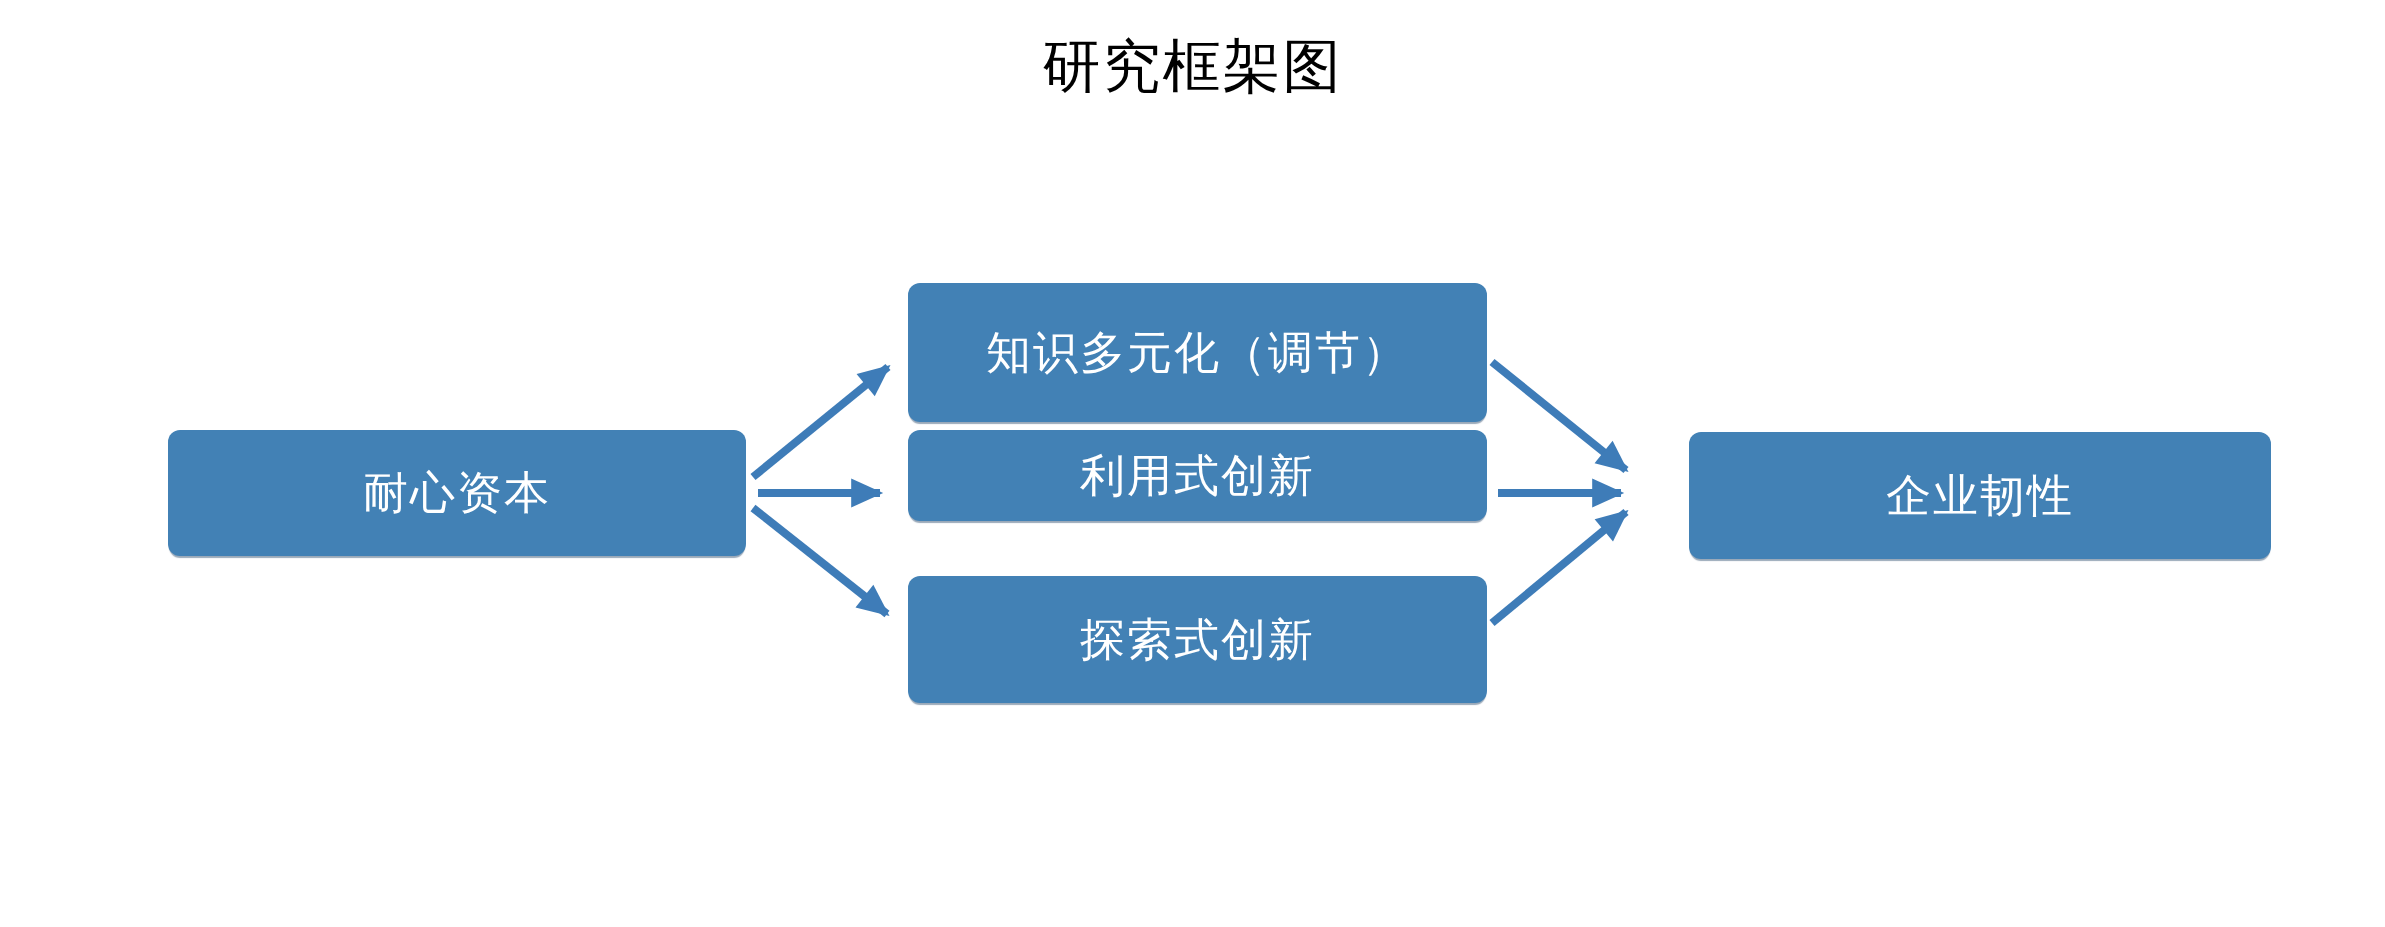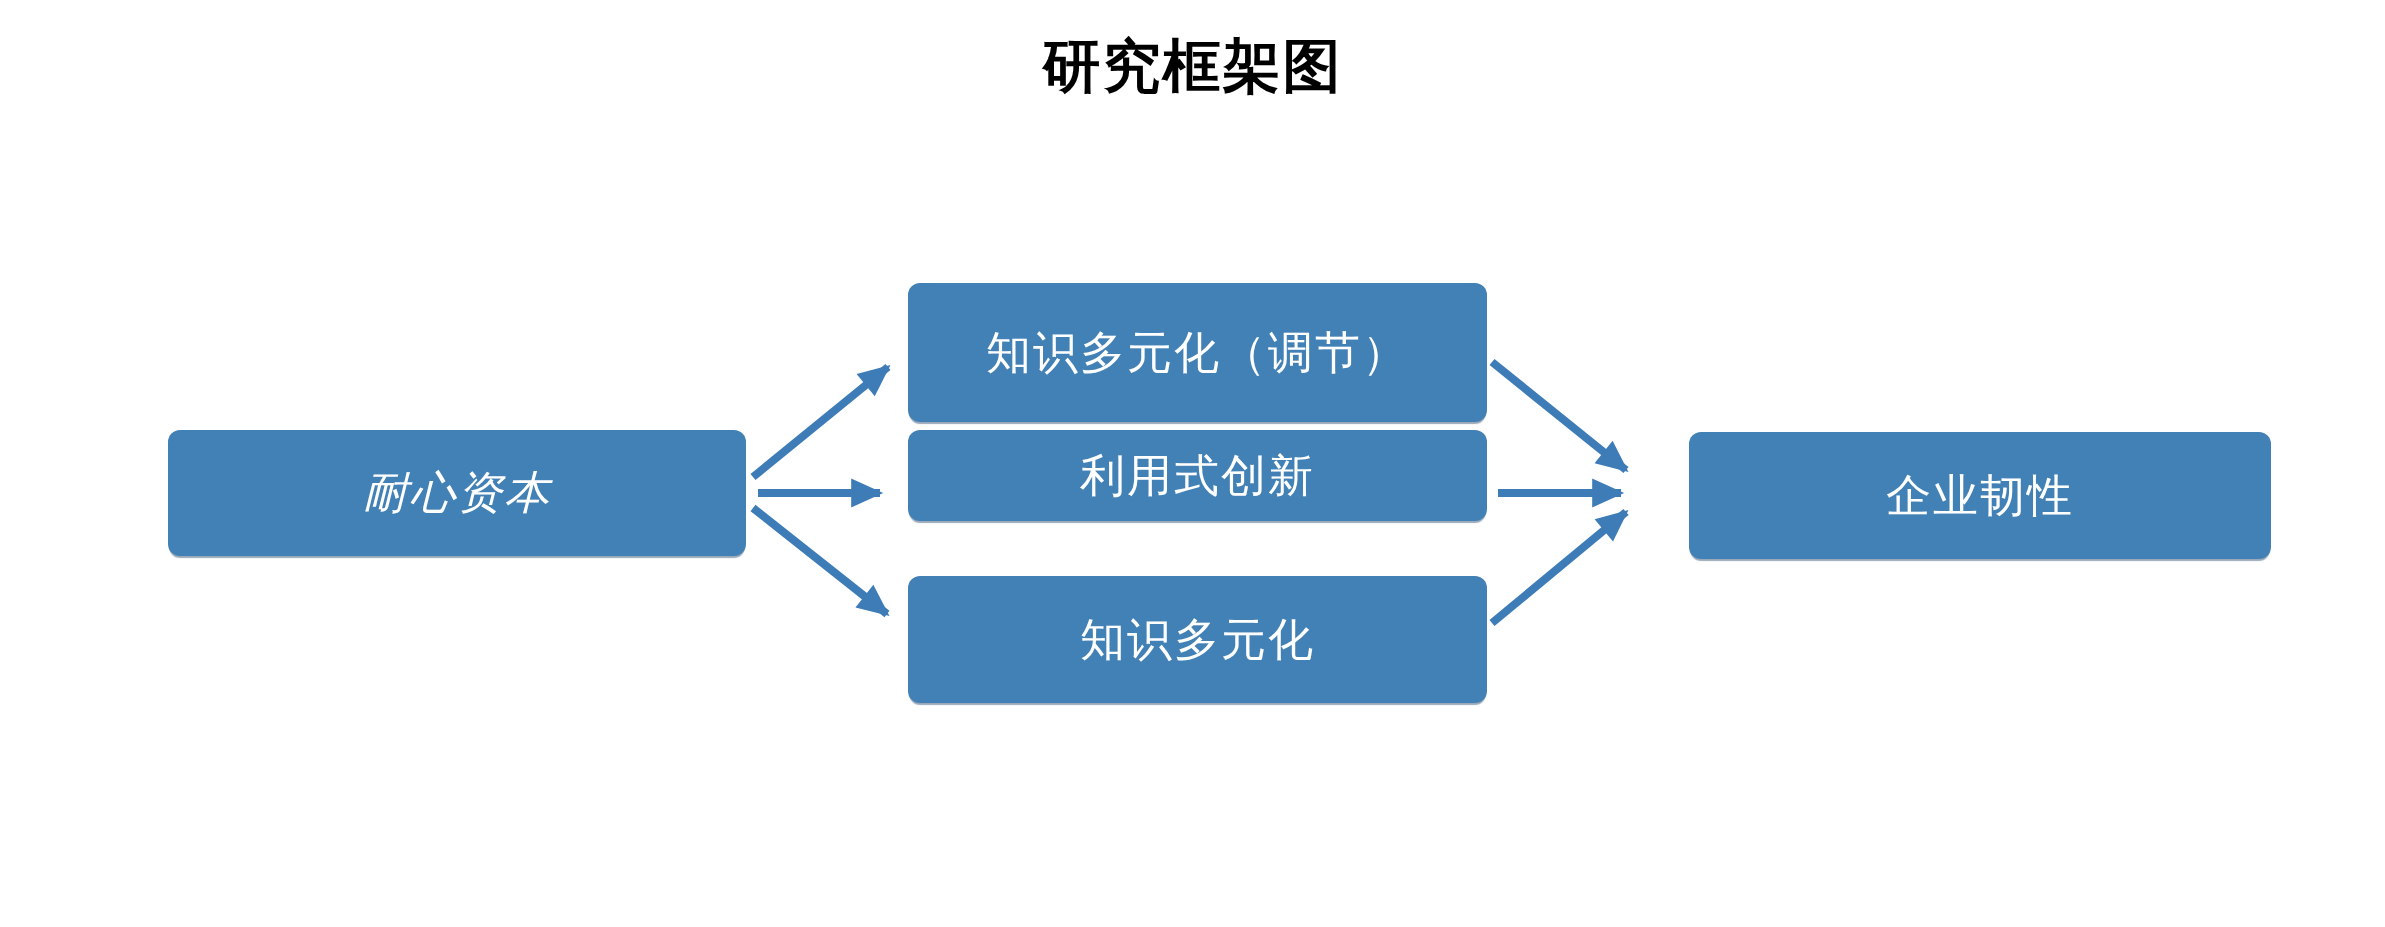--- a/index.html
+++ b/index.html
@@ -28,7 +28,7 @@
     width: 100%;
     text-align: center;
     font-size: 58px;
-    font-weight: bold;
+    font-weight: normal;
     color: var(--title-text);
     letter-spacing: 2px;
   }

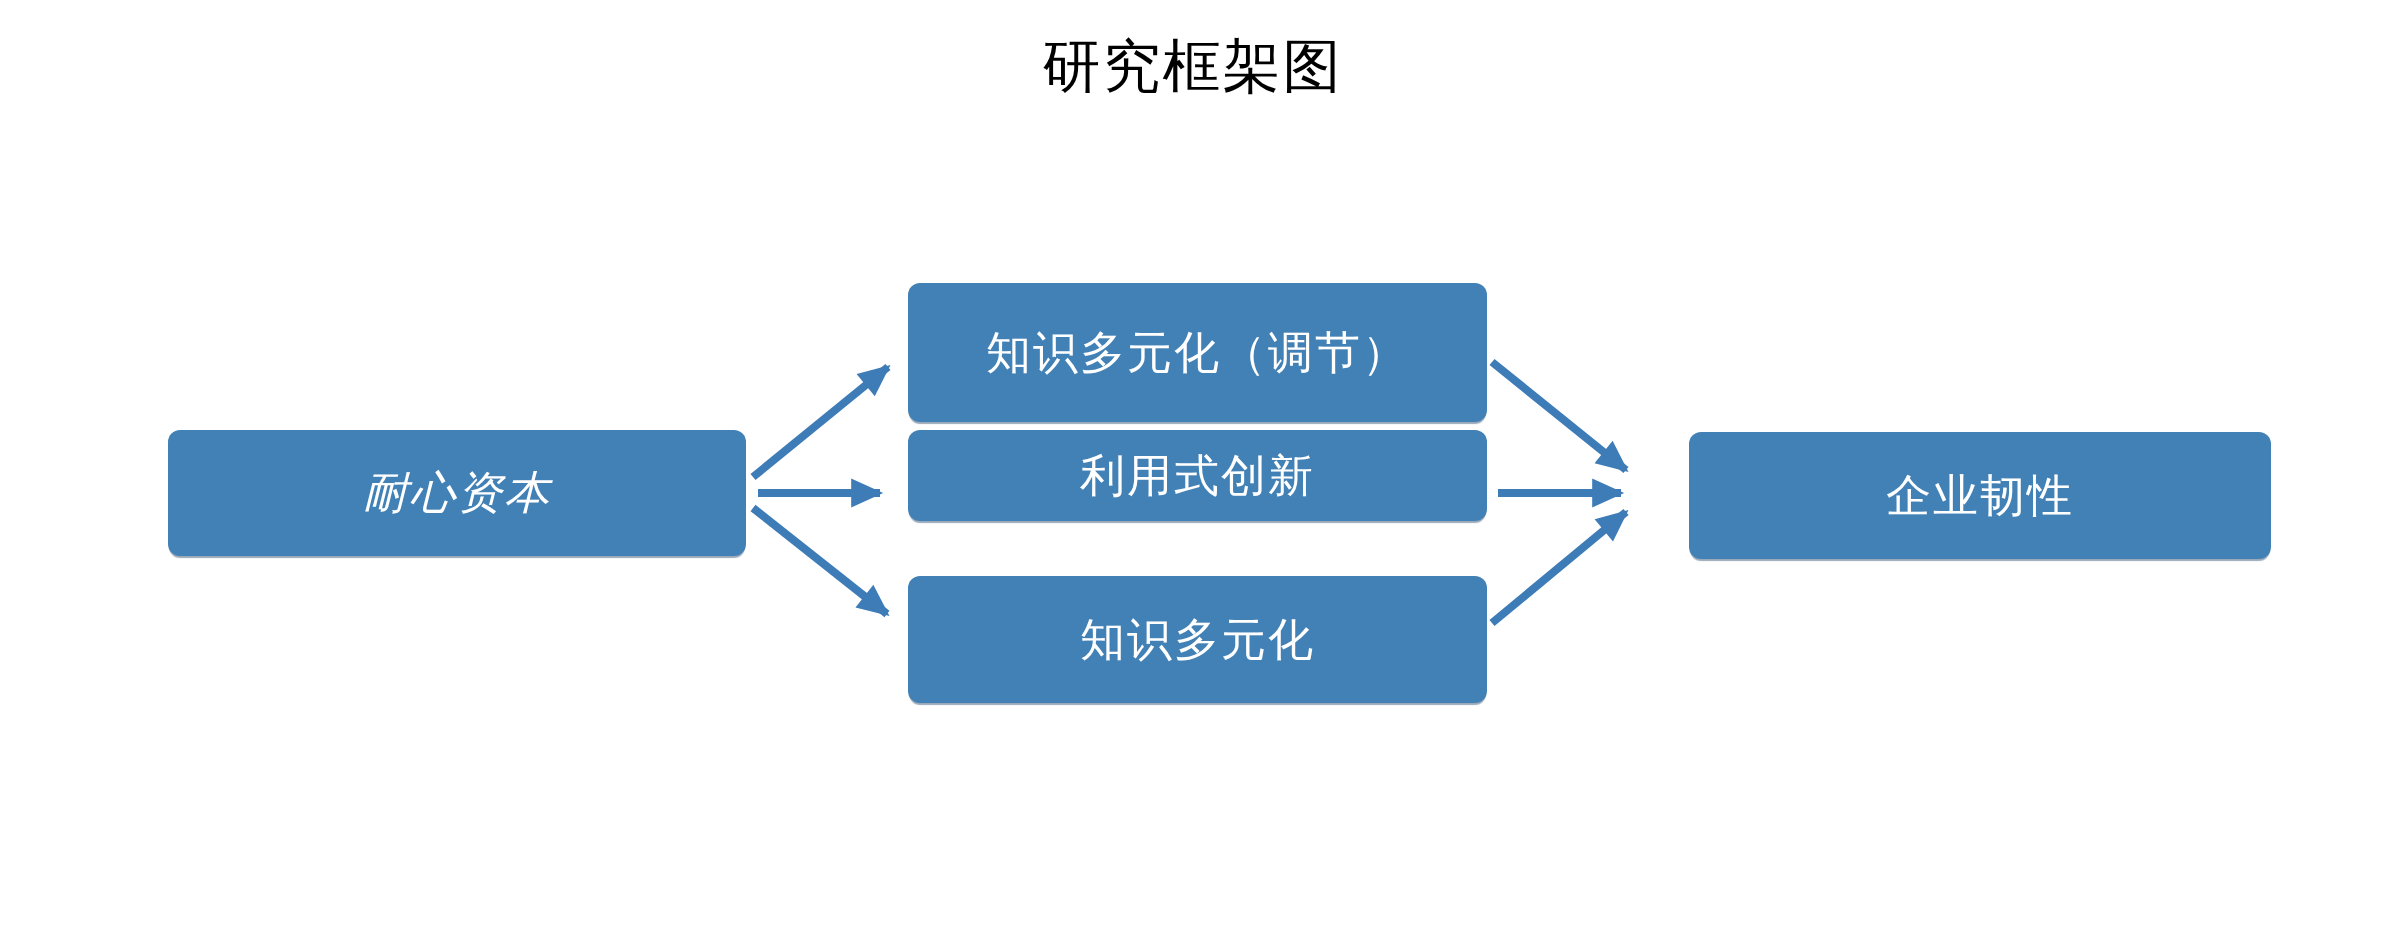--- a/index.html
+++ b/index.html
@@ -44,7 +44,7 @@
     letter-spacing: 2px;
     box-shadow: 0 3px 1px -1px rgba(30, 64, 100, 0.45);
   }
-  .node-patient    { left: 168px;  top: 430px; width: 578px; height: 126px; font-style: italic; }
+  .node-patient    { left: 168px;  top: 430px; width: 578px; height: 126px; }
   .node-knowledge  { left: 908px;  top: 283px; width: 579px; height: 139px; }
   .node-exploit    { left: 908px;  top: 430px; width: 579px; height: 91px; }
   .node-explore    { left: 908px;  top: 576px; width: 579px; height: 127px; }

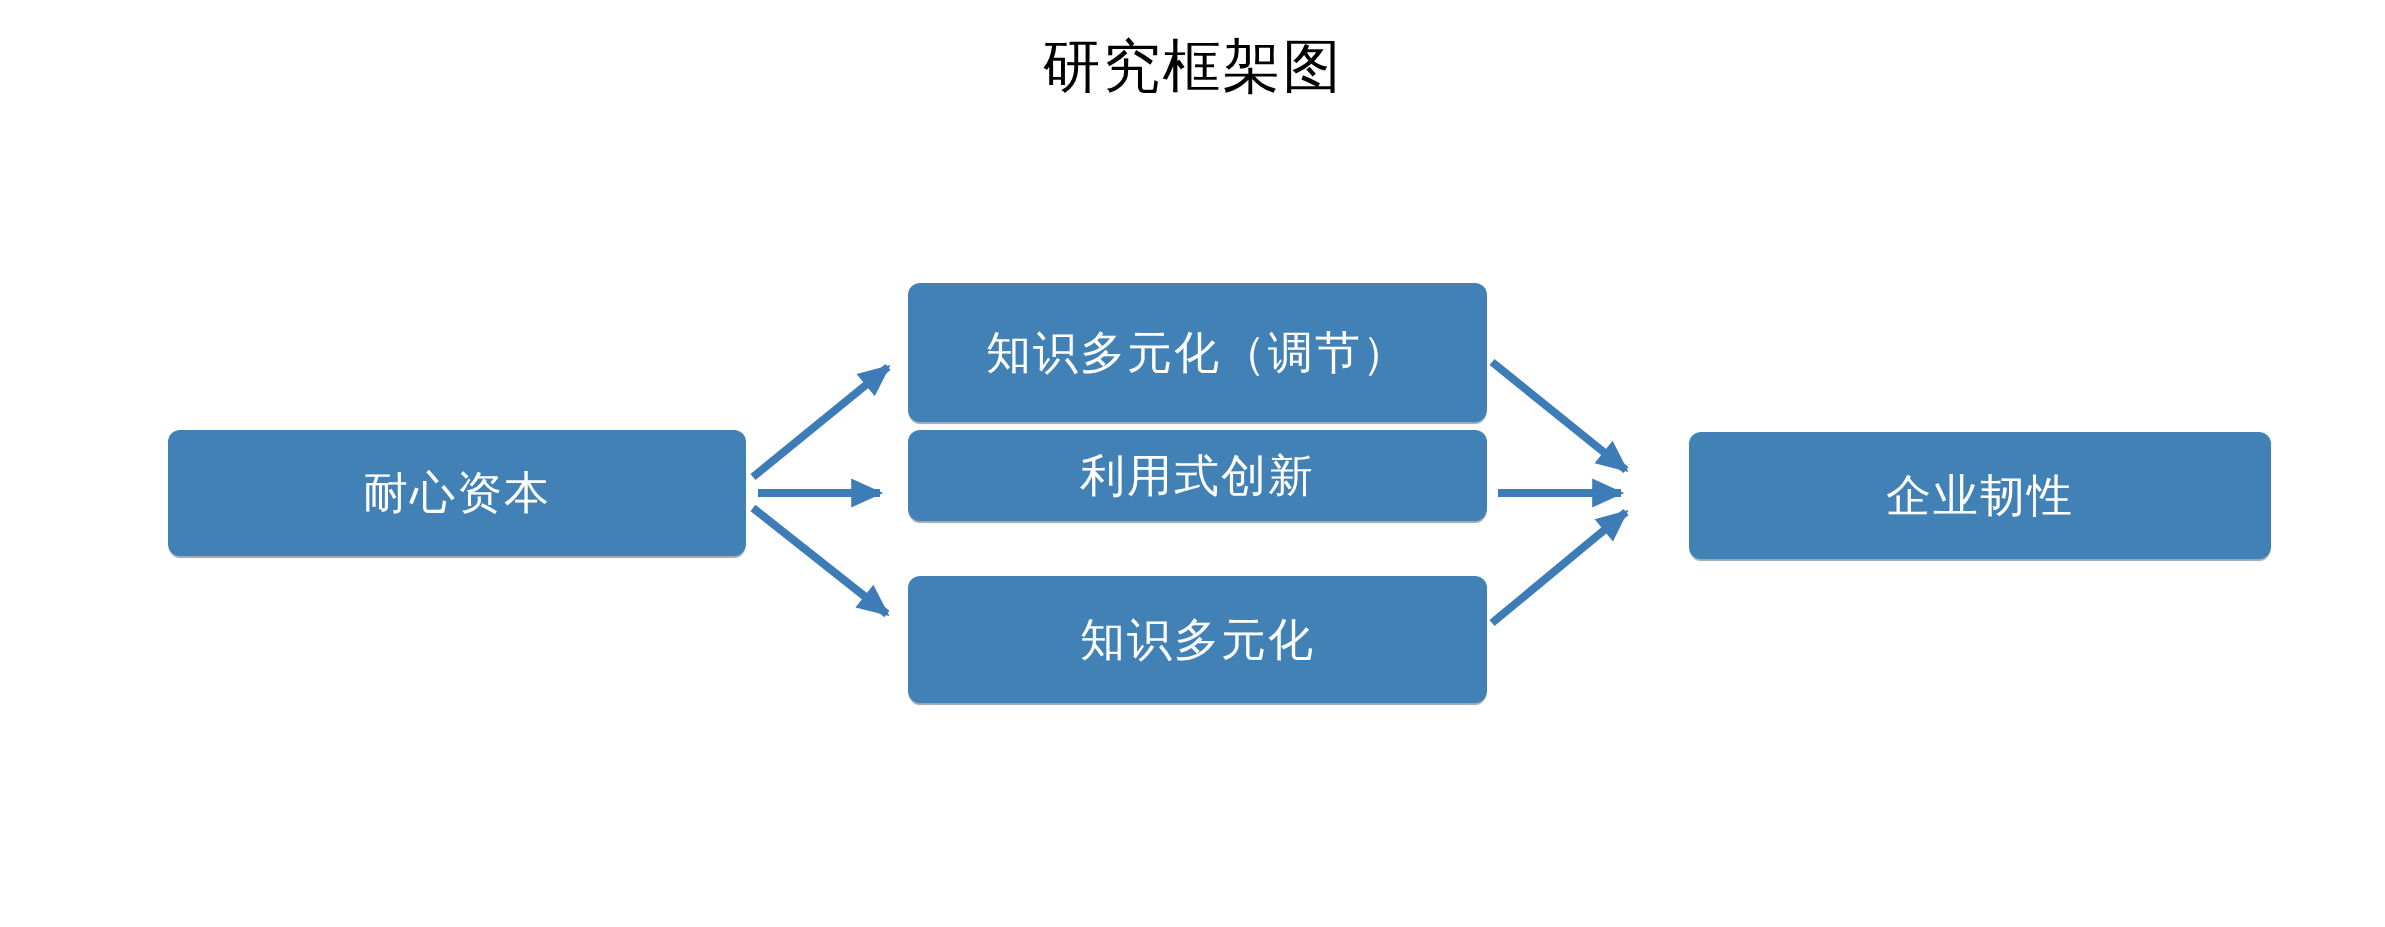--- a/index.html
+++ b/index.html
@@ -92,7 +92,7 @@
 
   <div class="node node-exploit">利用式创新</div>
 
-  <div class="node node-explore">知识多元化</div>
+  <div class="node node-explore">探索式创新</div>
 
   <div class="node node-resilience">企业韧性</div>
 

